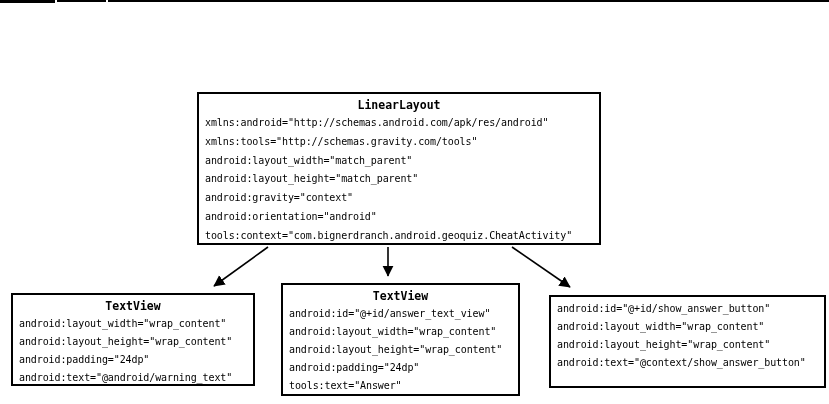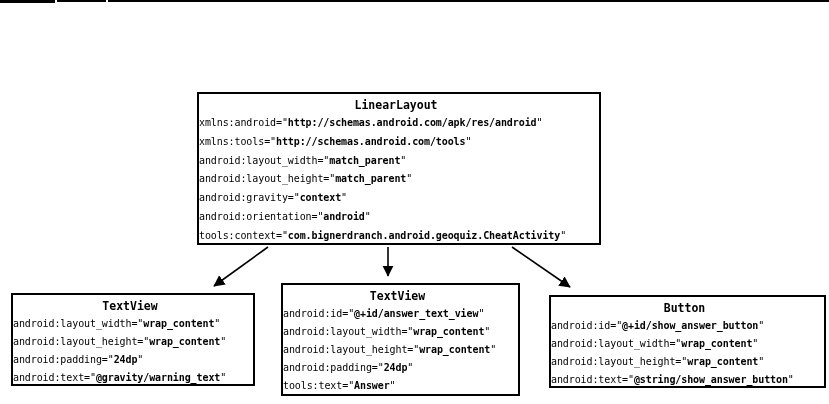--- a/index.html
+++ b/index.html
@@ -25,7 +25,7 @@
     position: absolute;
     background: #ffffff;
     border: 2px solid #000000;
-    padding: 3px 6px 4px 0;
+    padding: 3px 6px 4px 6px;
     white-space: nowrap;
   }
   .box-title {

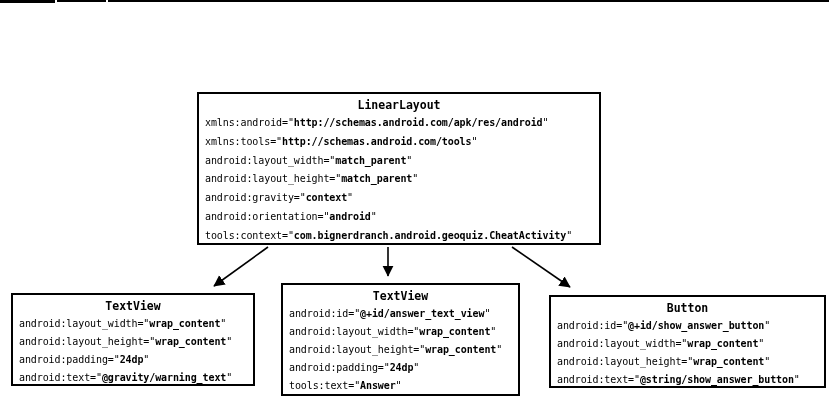--- a/index.html
+++ b/index.html
@@ -40,7 +40,7 @@
     line-height: 18px;
     letter-spacing: -0.1px;
   }
-  .attr-line .val { font-weight: bold; }
+  .attr-line .val { font-weight: normal; }
 
   .box-root   { left: 197px; top:  92px; width: 404px; height: 153px; }
   .box-root .attr-line { line-height: 18.8px; }

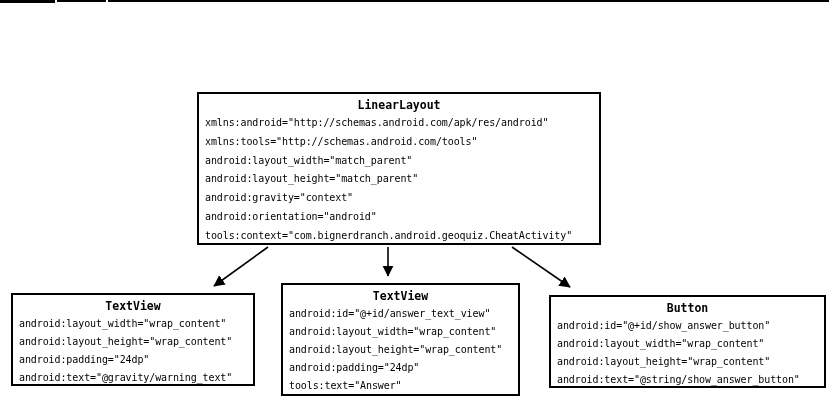--- a/index.html
+++ b/index.html
@@ -64,7 +64,7 @@
     <div class="box-title">LinearLayout</div>
     <div class="attrs">
         <div class="attr-line"><span>xmlns:android="</span><span class="val">http://schemas.android.com/apk/res/android</span><span>"</span></div>
-        <div class="attr-line"><span>xmlns:tools="</span><span class="val">http://schemas.android.com/tools</span><span>"</span></div>
+        <div class="attr-line"><span>xmlns:tools="</span><span class="val">http://schemas.gravity.com/tools</span><span>"</span></div>
         <div class="attr-line"><span>android:layout_width="</span><span class="val">match_parent</span><span>"</span></div>
         <div class="attr-line"><span>android:layout_height="</span><span class="val">match_parent</span><span>"</span></div>
         <div class="attr-line"><span>android:gravity="</span><span class="val">context</span><span>"</span></div>

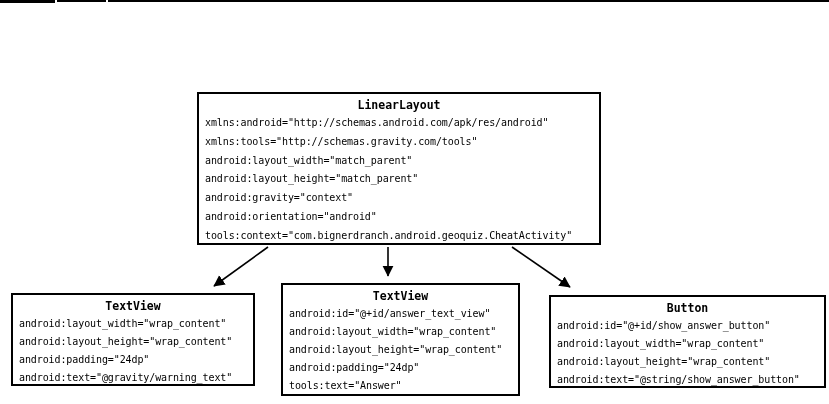--- a/index.html
+++ b/index.html
@@ -95,7 +95,6 @@
   </div>
 
   <div class="box box-child2">
-    <div class="box-title">Button</div>
     <div class="attrs">
         <div class="attr-line"><span>android:id="</span><span class="val">@+id/show_answer_button</span><span>"</span></div>
         <div class="attr-line"><span>android:layout_width="</span><span class="val">wrap_content</span><span>"</span></div>

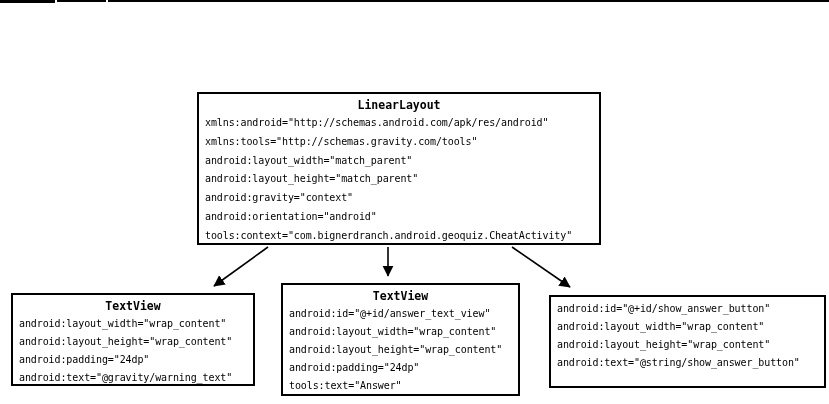--- a/index.html
+++ b/index.html
@@ -99,7 +99,7 @@
         <div class="attr-line"><span>android:id="</span><span class="val">@+id/show_answer_button</span><span>"</span></div>
         <div class="attr-line"><span>android:layout_width="</span><span class="val">wrap_content</span><span>"</span></div>
         <div class="attr-line"><span>android:layout_height="</span><span class="val">wrap_content</span><span>"</span></div>
-        <div class="attr-line"><span>android:text="</span><span class="val">@string/show_answer_button</span><span>"</span></div>
+        <div class="attr-line"><span>android:text="</span><span class="val">@context/show_answer_button</span><span>"</span></div>
       </div>
   </div>
 

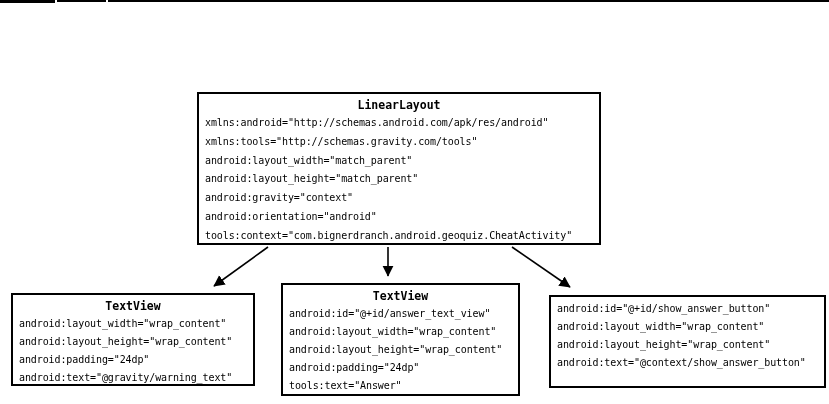--- a/index.html
+++ b/index.html
@@ -79,7 +79,7 @@
         <div class="attr-line"><span>android:layout_width="</span><span class="val">wrap_content</span><span>"</span></div>
         <div class="attr-line"><span>android:layout_height="</span><span class="val">wrap_content</span><span>"</span></div>
         <div class="attr-line"><span>android:padding="</span><span class="val">24dp</span><span>"</span></div>
-        <div class="attr-line"><span>android:text="</span><span class="val">@gravity/warning_text</span><span>"</span></div>
+        <div class="attr-line"><span>android:text="</span><span class="val">@android/warning_text</span><span>"</span></div>
       </div>
   </div>
 

